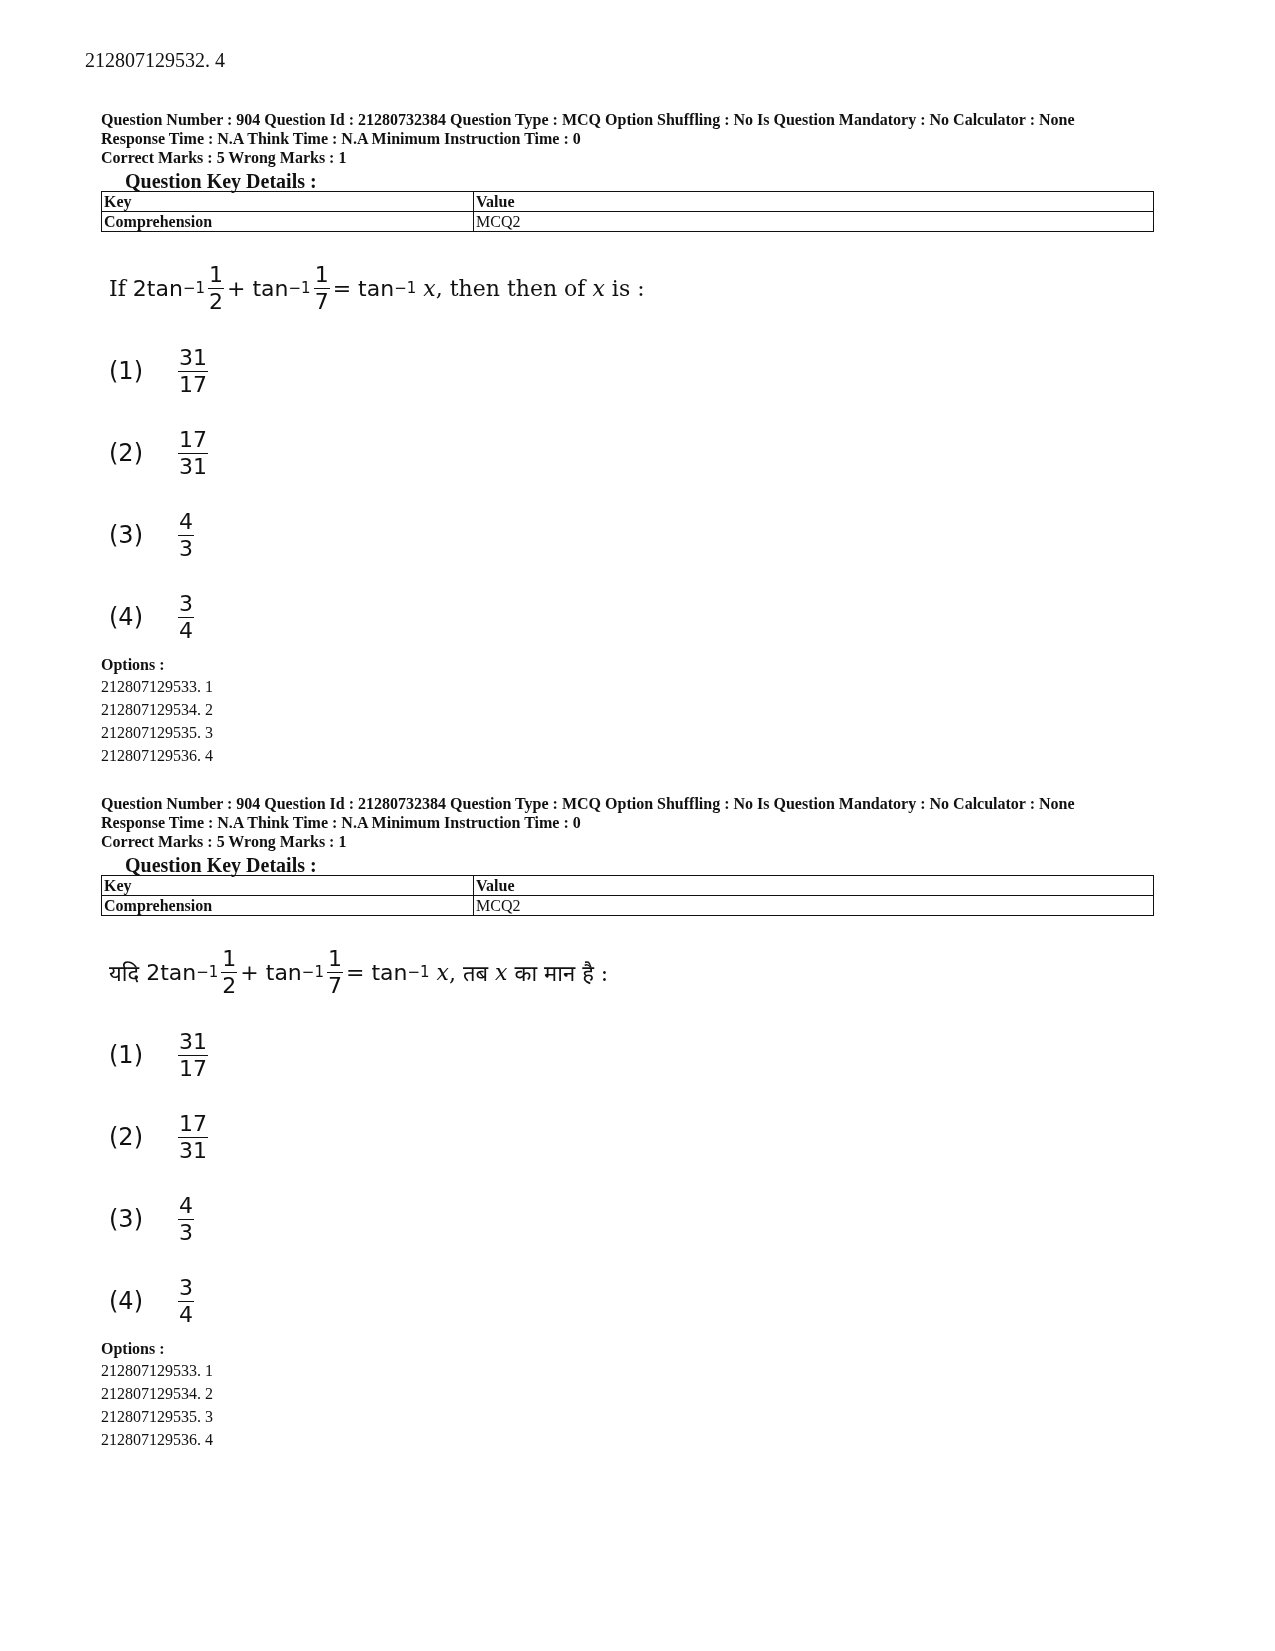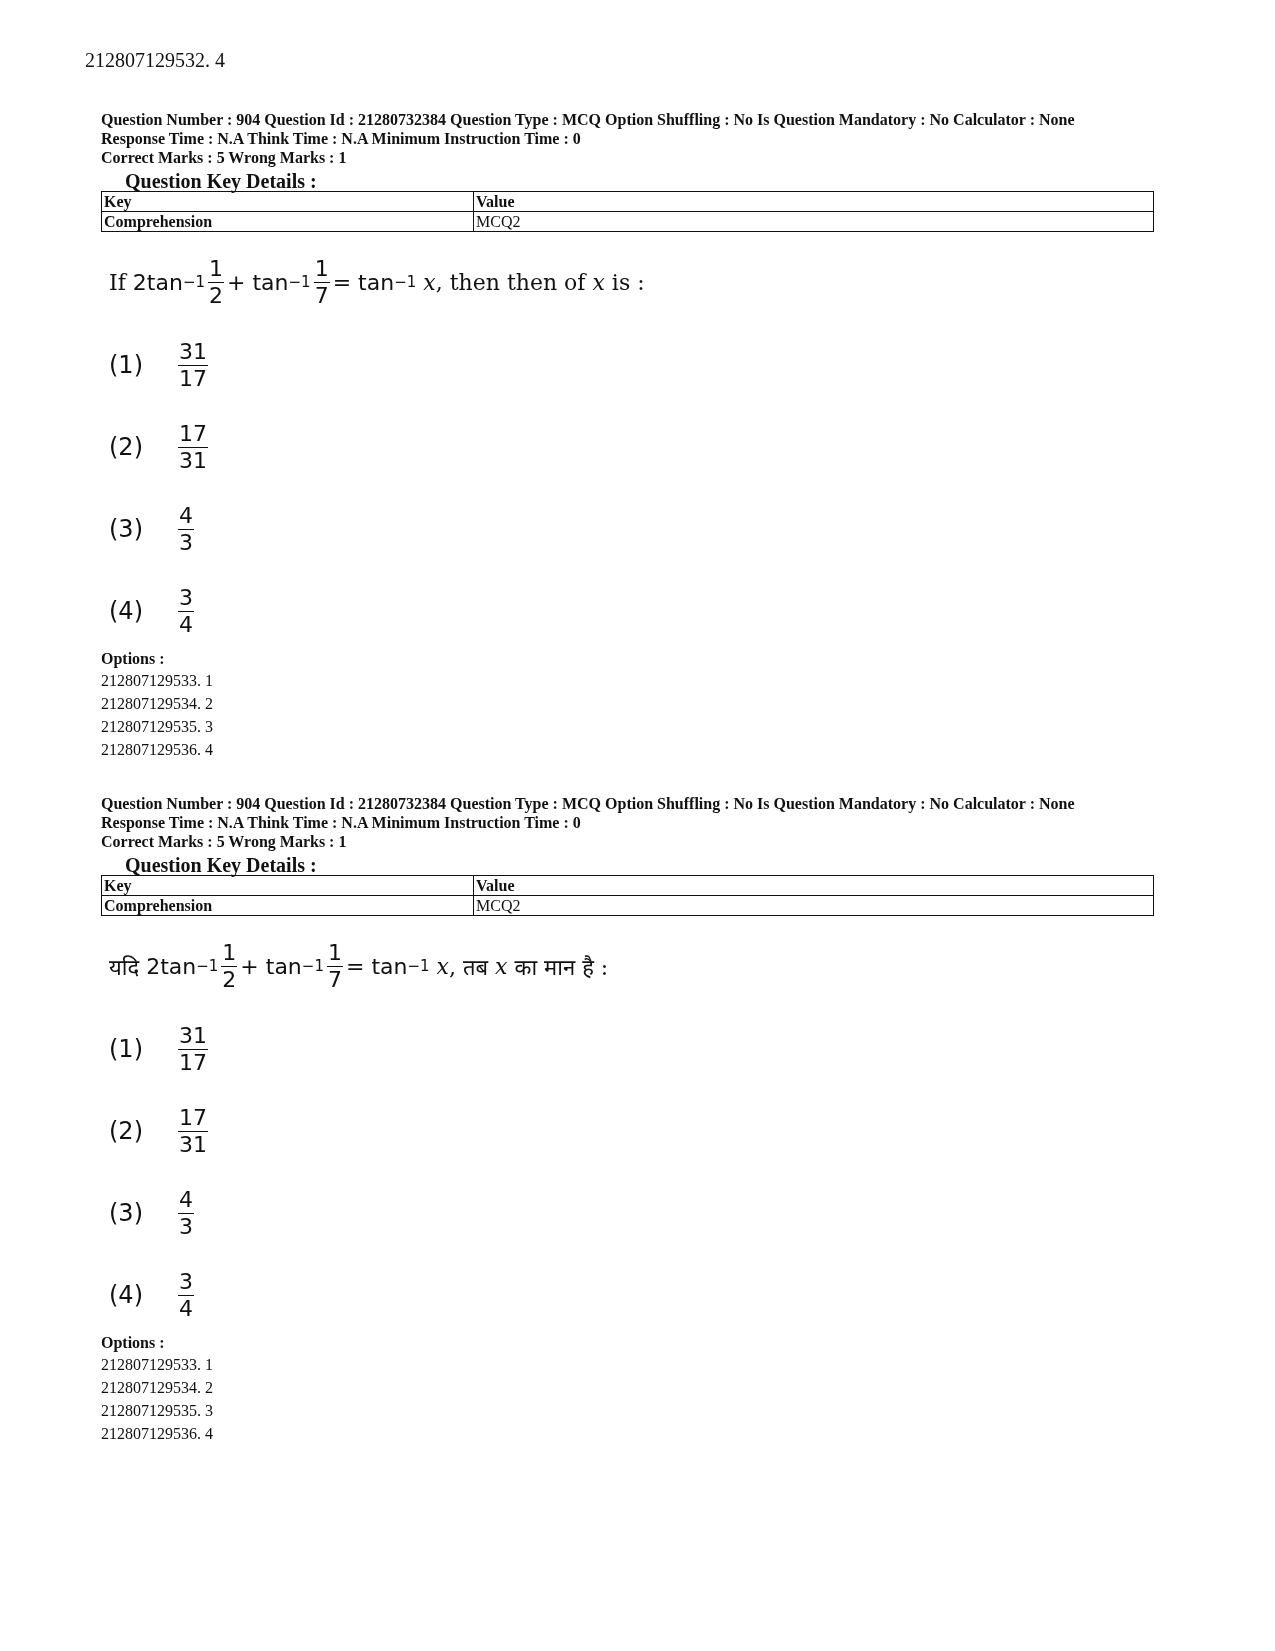--- a/index.html
+++ b/index.html
@@ -15,7 +15,7 @@
   table.kt td { border: 1.5px solid #111; padding: 0 2px; height: 19px; line-height: 19px; vertical-align: middle; }
   table.kt td.c1 { width: 367px; font-weight: bold; }
   table.kt tr.hdr td { font-weight: bold; }
-  .qtext { margin-top: 18px; margin-left: 8px; height: 64px; font-family: "DejaVu Sans", sans-serif; font-size: 22px; display: flex; align-items: center; white-space: nowrap; }
+  .qtext { margin-top: 24px; margin-left: 8px; height: 64px; font-family: "DejaVu Sans", sans-serif; font-size: 22px; display: flex; align-items: center; white-space: nowrap; }
   .qtext .serif { font-family: "DejaVu Serif", serif; }
   .qtext .it { font-style: italic; font-family: "DejaVu Serif", serif; }
   .frac { display: inline-flex; flex-direction: column; align-items: center; vertical-align: middle; margin: 0 3px; line-height: 1; }

